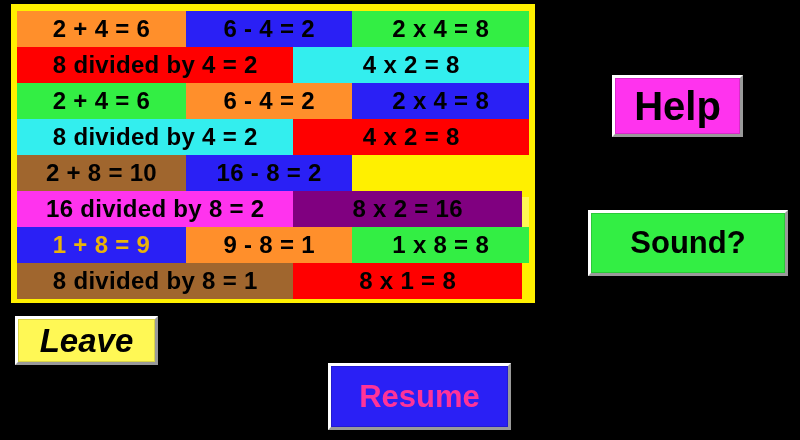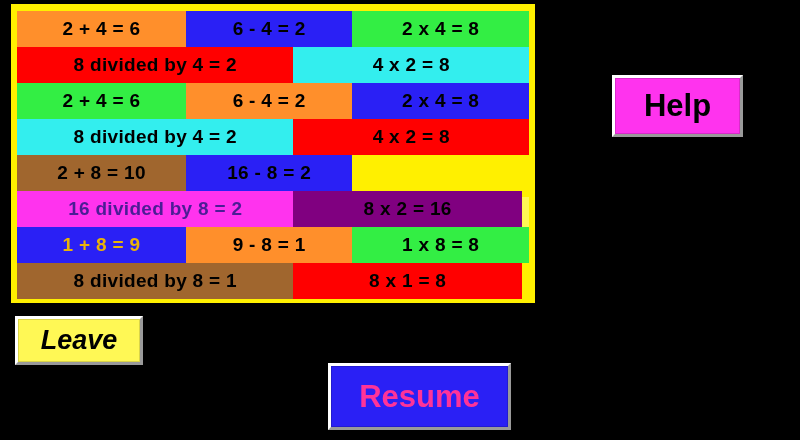--- a/index.html
+++ b/index.html
@@ -42,7 +42,7 @@
     box-sizing: border-box;
     color: #000000;
     font-weight: bold;
-    font-size: 19px;
+    font-size: 24px;
     letter-spacing: 0.3px;
     white-space: nowrap;
     overflow: hidden;

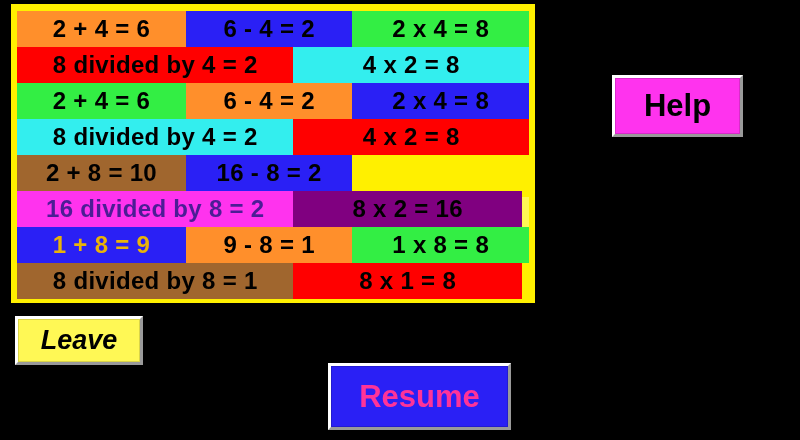--- a/index.html
+++ b/index.html
@@ -82,7 +82,7 @@
     border: 1px solid rgba(0,0,0,0.15);
   }
 
-  #btn-help   { left: 612px; top: 75px;  width: 131px; height: 62px;  background: #FF33EE; font-size: 31px; }
+  #btn-help   { left: 612px; top: 75px;  width: 131px; height: 62px;  background: #FF33EE; font-size: 40px; }
   #btn-sound  { left: 588px; top: 210px; width: 200px; height: 66px;  background: #33EE44; font-size: 31px; }
   #btn-leave  { left: 15px;  top: 316px; width: 128px; height: 49px;  background: #FFF855; font-size: 27px; font-style: italic; }
   #btn-resume { left: 328px; top: 363px; width: 183px; height: 67px;  background: #2A20F5; font-size: 31px; color: #FF3399; }

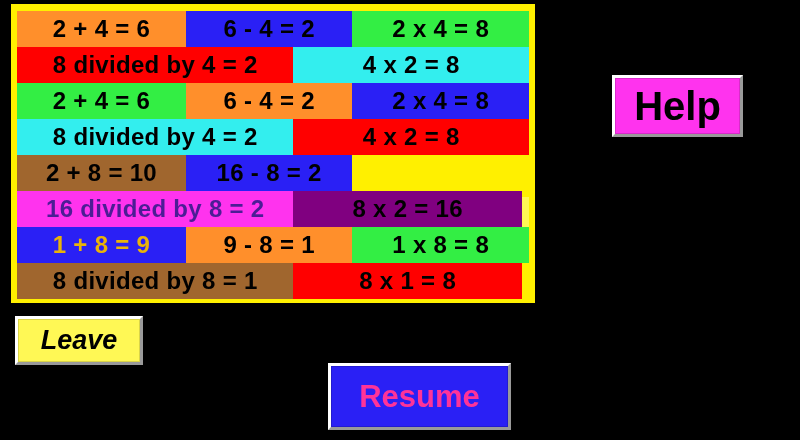--- a/index.html
+++ b/index.html
@@ -118,7 +118,7 @@
         <div class="fact-cell c3c" style="background: rgb(255, 248, 85); color: rgb(0, 0, 0); margin-top: 42px;">2 x 8 = 16</div>
       </div>
       <div class="fact-row">
-        <div class="fact-cell c2a-short" style="background: rgb(255, 51, 238); color: #4c1d95;">16 divided by 8 = 2</div>
+        <div class="fact-cell c2a-short" style="background: rgb(255, 51, 238); color: #000000;">16 divided by 8 = 2</div>
         <div class="fact-cell c2b-short" style="background: rgb(128, 0, 128); color: rgb(0, 0, 0);">8 x 2 = 16</div>
       </div>
       <div class="fact-row">

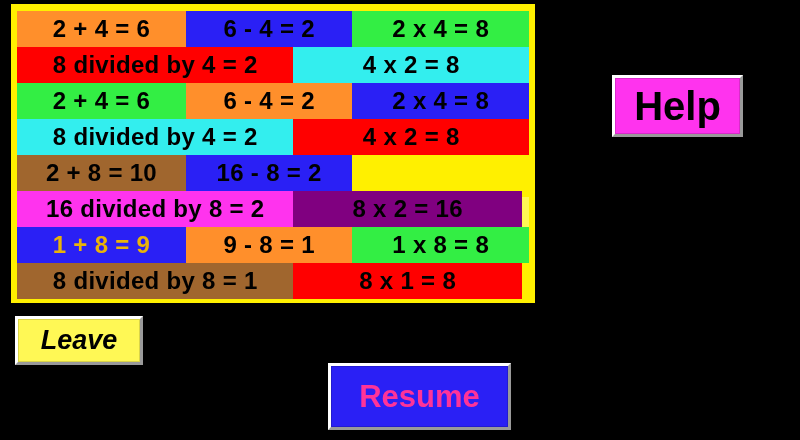--- a/index.html
+++ b/index.html
@@ -136,6 +136,9 @@
     <span class="btn-inner">Help</span>
   </div>
 
+  <div class="btn" id="btn-sound" style="background: rgb(51, 238, 68); color: rgb(0, 0, 0);">
+    <span class="btn-inner">Sound?</span>
+  </div>
 
   <div class="btn" id="btn-leave" style="background: rgb(255, 248, 85); color: rgb(0, 0, 0);">
     <span class="btn-inner">Leave</span>

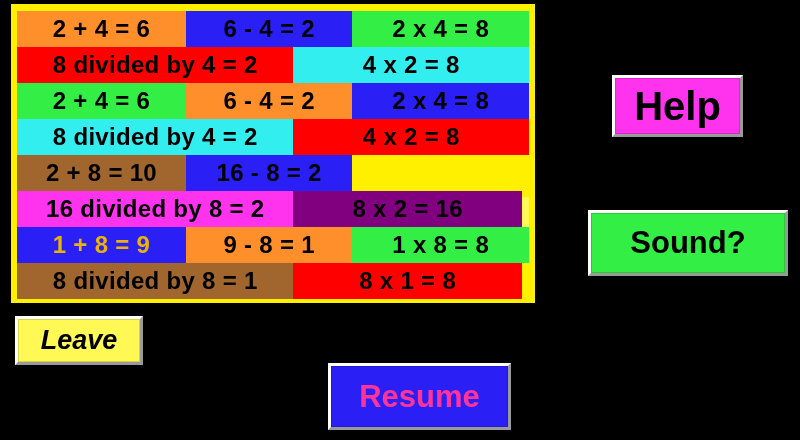--- a/index.html
+++ b/index.html
@@ -84,7 +84,7 @@
 
   #btn-help   { left: 612px; top: 75px;  width: 131px; height: 62px;  background: #FF33EE; font-size: 40px; }
   #btn-sound  { left: 588px; top: 210px; width: 200px; height: 66px;  background: #33EE44; font-size: 31px; }
-  #btn-leave  { left: 15px;  top: 316px; width: 128px; height: 49px;  background: #FFF855; font-size: 27px; font-style: italic; }
+  #btn-leave  { left: 15px;  top: 316px; width: 143px; height: 49px;  background: #FFF855; font-size: 33px; font-style: italic; }
   #btn-resume { left: 328px; top: 363px; width: 183px; height: 67px;  background: #2A20F5; font-size: 31px; color: #FF3399; }
 </style>
 </head>

